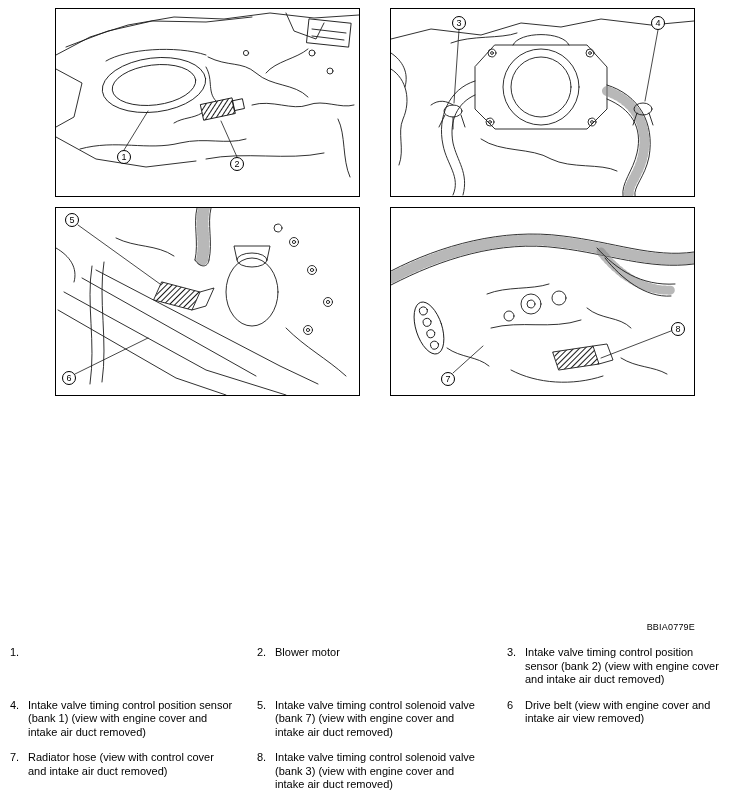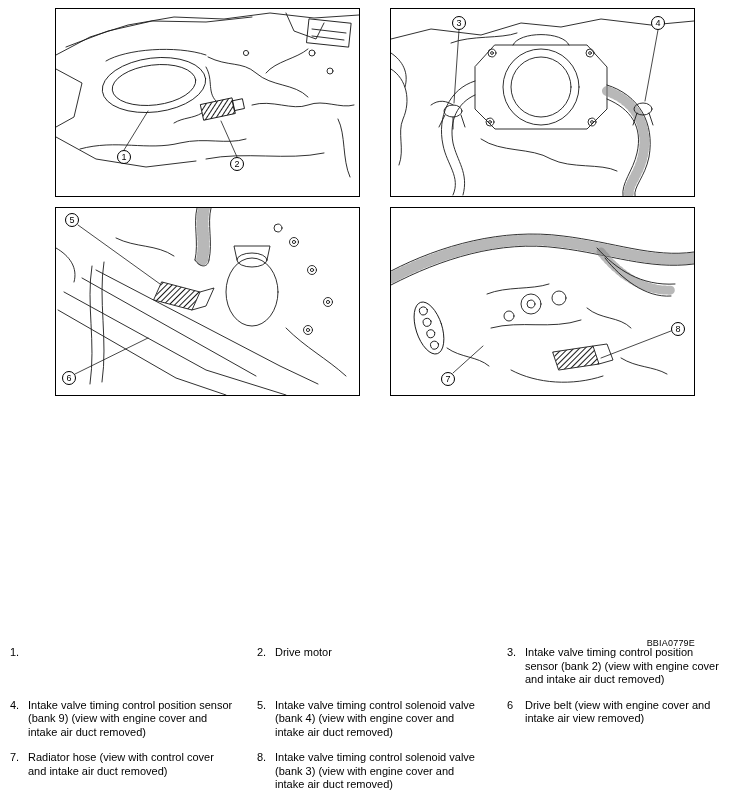--- a/index.html
+++ b/index.html
@@ -25,7 +25,7 @@
     font-size:9px; line-height:12px; text-align:center; z-index:2;
   }
   .figcode {
-    position:absolute; left:55px; top:638px; width:640px;
+    position:absolute; left:55px; top:622px; width:640px;
     text-align:right; font-size:9px; letter-spacing:.2px;
   }
   .legend {

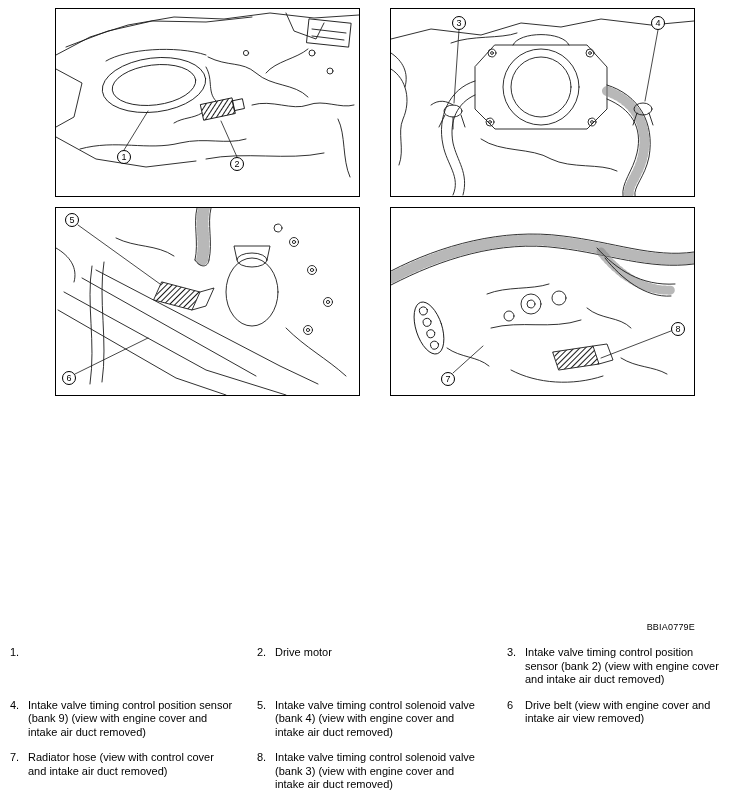--- a/index.html
+++ b/index.html
@@ -218,7 +218,7 @@
   </div>
   <div class="cell">
     <span class="num">2.</span>
-    <span class="txt">Drive motor</span>
+    <span class="txt">Blower motor</span>
   </div>
   <div class="cell">
     <span class="num">3.</span>

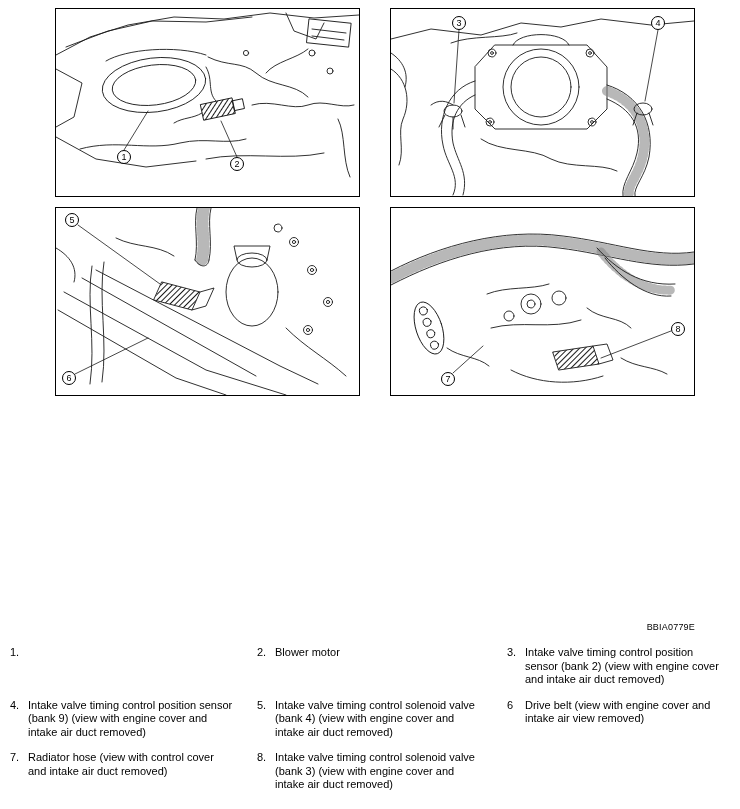--- a/index.html
+++ b/index.html
@@ -226,7 +226,7 @@
   </div>
   <div class="cell">
     <span class="num">4.</span>
-    <span class="txt">Intake valve timing control position sensor (bank 9) (view with engine cover and intake air duct removed)</span>
+    <span class="txt">Intake valve timing control position sensor (bank 1) (view with engine cover and intake air duct removed)</span>
   </div>
   <div class="cell">
     <span class="num">5.</span>

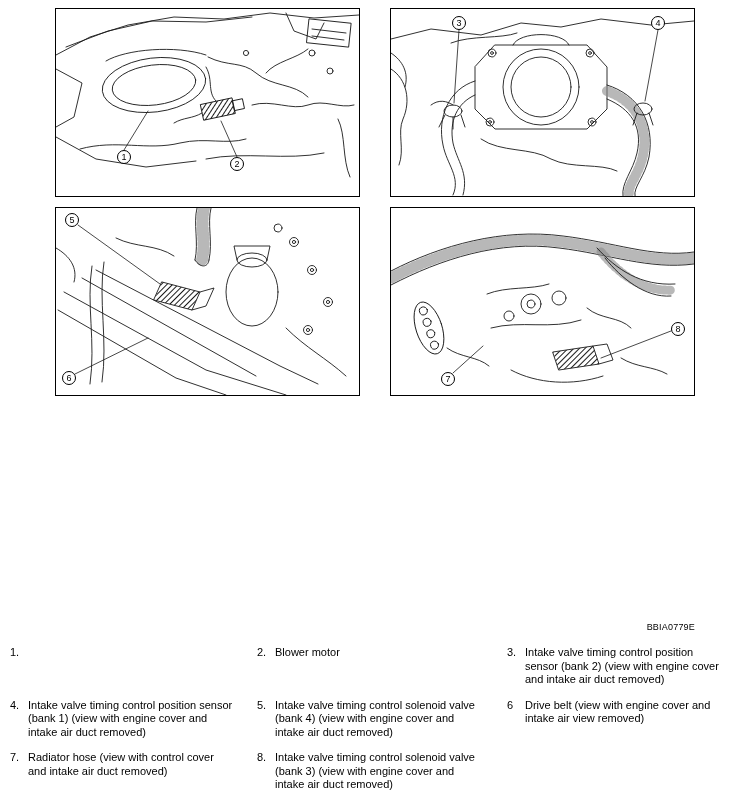--- a/index.html
+++ b/index.html
@@ -230,7 +230,7 @@
   </div>
   <div class="cell">
     <span class="num">5.</span>
-    <span class="txt">Intake valve timing control solenoid valve (bank 4) (view with engine cover and intake air duct removed)</span>
+    <span class="txt">Intake valve timing control solenoid valve (bank 7) (view with engine cover and intake air duct removed)</span>
   </div>
   <div class="cell">
     <span class="num">6</span>

